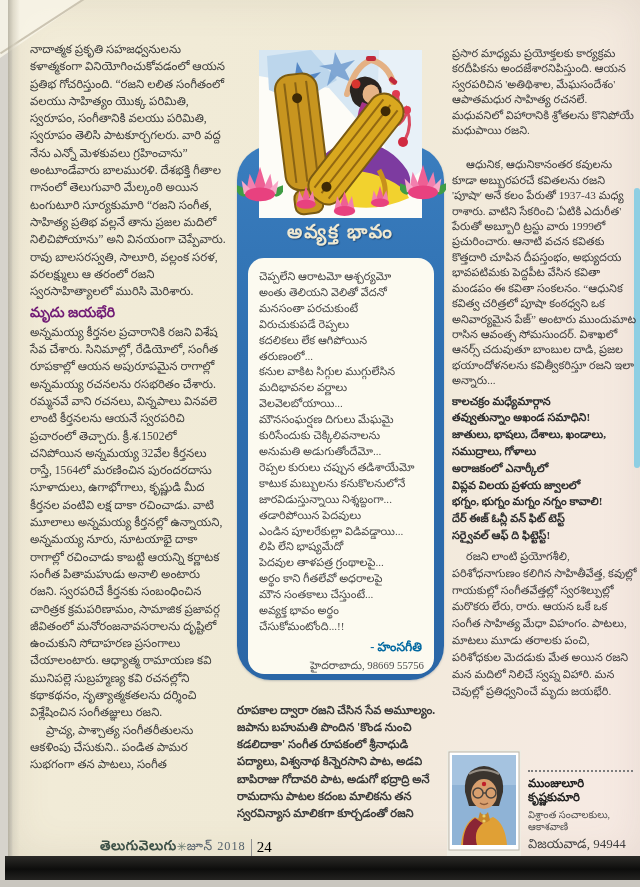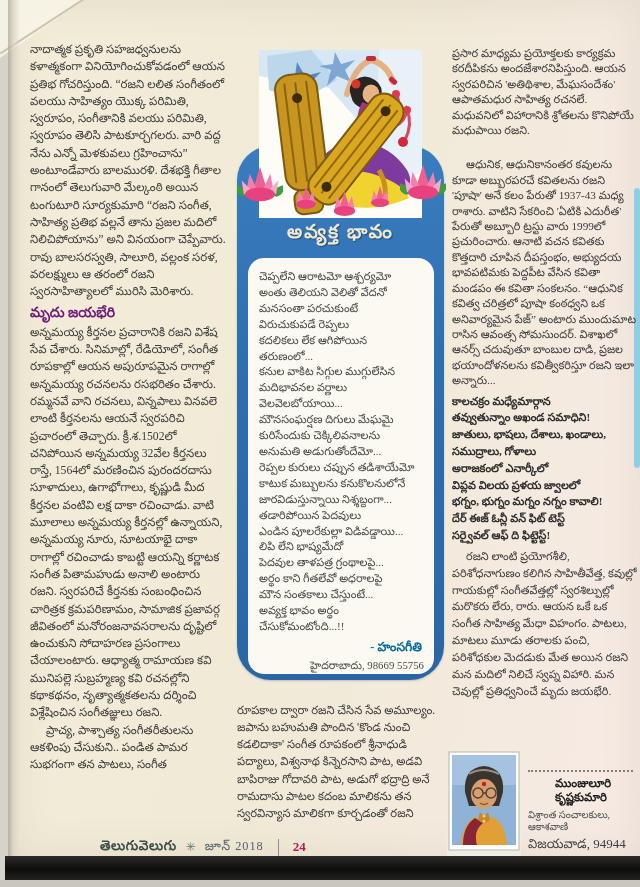--- a/index.html
+++ b/index.html
@@ -83,7 +83,7 @@
   .poem-contact{text-align:right;font-size:10.8px;color:#4a4a4a;padding:2px 10px 0 0;}
   .center-para{
     position:absolute;left:237px;top:690px;width:209px;
-    font-size:11.5px;line-height:17.3px;color:#3b3b3b;
+    font-size:11.5px;line-height:17.3px;color:#3b3b3b;font-weight:bold;
   }
   .lotus{position:absolute;z-index:4;}
 

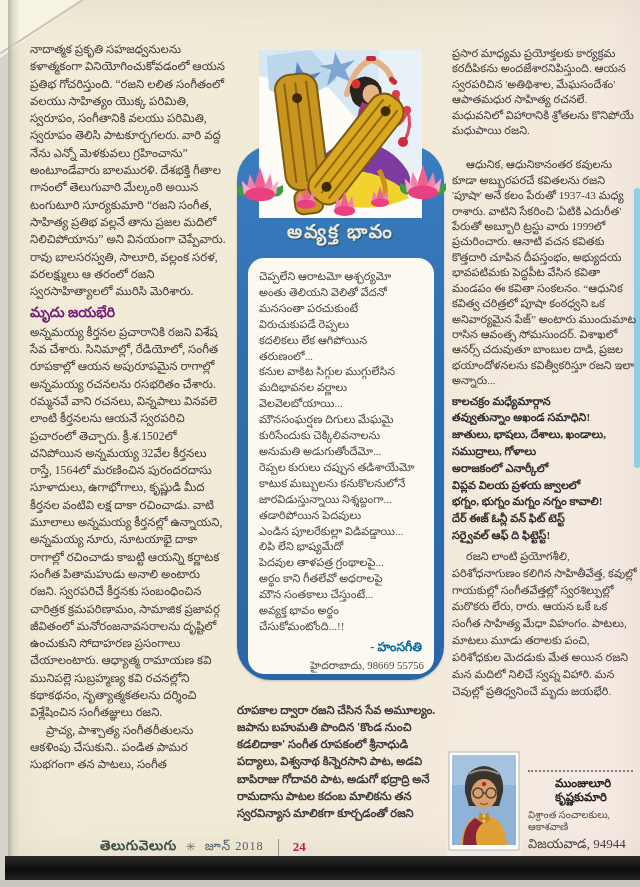--- a/index.html
+++ b/index.html
@@ -91,7 +91,7 @@
   .author-photo{position:absolute;left:447px;top:750px;width:74px;height:106px;z-index:2;}
   .author-info{position:absolute;left:528px;top:770px;width:108px;}
   .author-dots{border-top:2px dotted #7d7d7d;width:105px;margin-bottom:5px;}
-  .author-name{font-weight:bold;font-size:11.6px;color:#1d1d1d;line-height:14px;margin-left:27px;}
+  .author-name{font-weight:bold;font-size:11.6px;color:#1d1d1d;line-height:14px;}
   .author-role{font-size:9.9px;color:#4f4f4f;margin-top:4px;line-height:12px;}
   .author-contact{font-size:13px;color:#3f3f3f;margin-top:3px;}
 

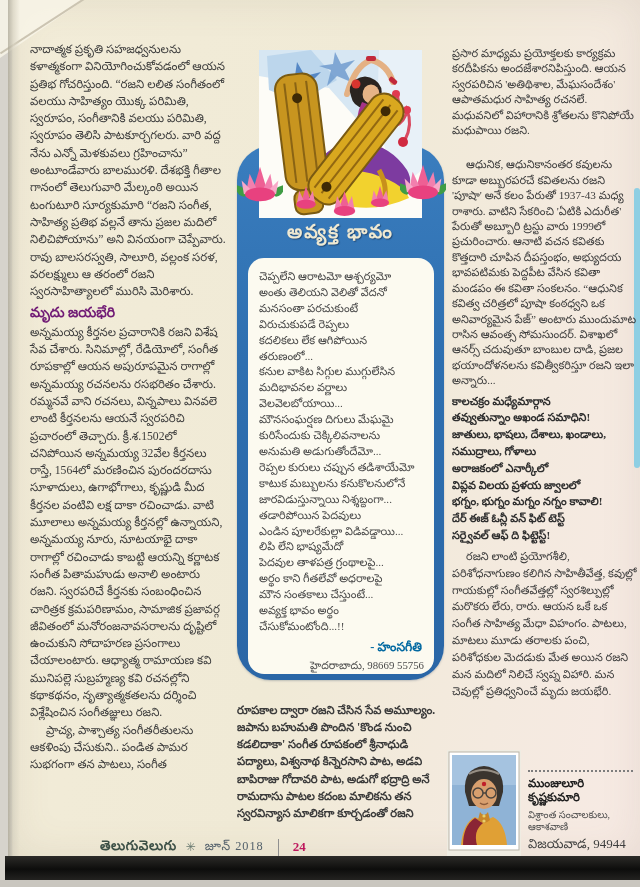--- a/index.html
+++ b/index.html
@@ -98,7 +98,7 @@
   
   .footer{
     position:absolute;left:100px;top:837px;height:20px;z-index:2;
-    display:flex;align-items:center;gap:9px;
+    display:flex;align-items:center;gap:0;
   }
   .footer .brand{font-weight:bold;font-size:13.5px;color:#3d5047;letter-spacing:.5px;}
   .footer .star{font-size:12px;color:#6a7a70;}

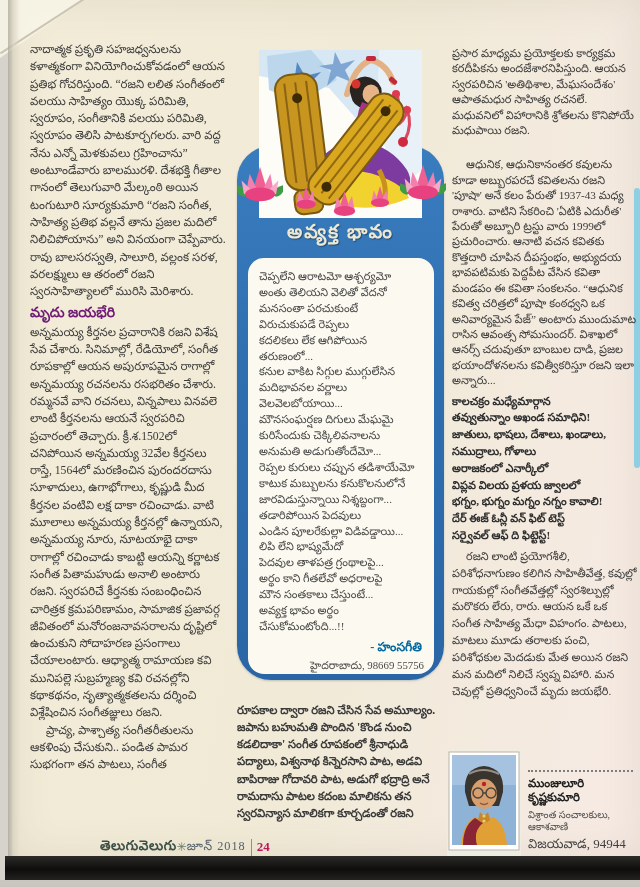--- a/index.html
+++ b/index.html
@@ -104,7 +104,7 @@
   .footer .star{font-size:12px;color:#6a7a70;}
   .footer .issue{font-size:12.3px;color:#53606b;letter-spacing:1px;}
   .footer .divider{width:1px;height:17px;background:#8f8f8f;margin:0 5px;}
-  .footer .pagenum{font-size:13px;color:#be185d;font-weight:bold;}
+  .footer .pagenum{font-size:15px;color:#000000;}
 </style>
 </head>
 <body>

